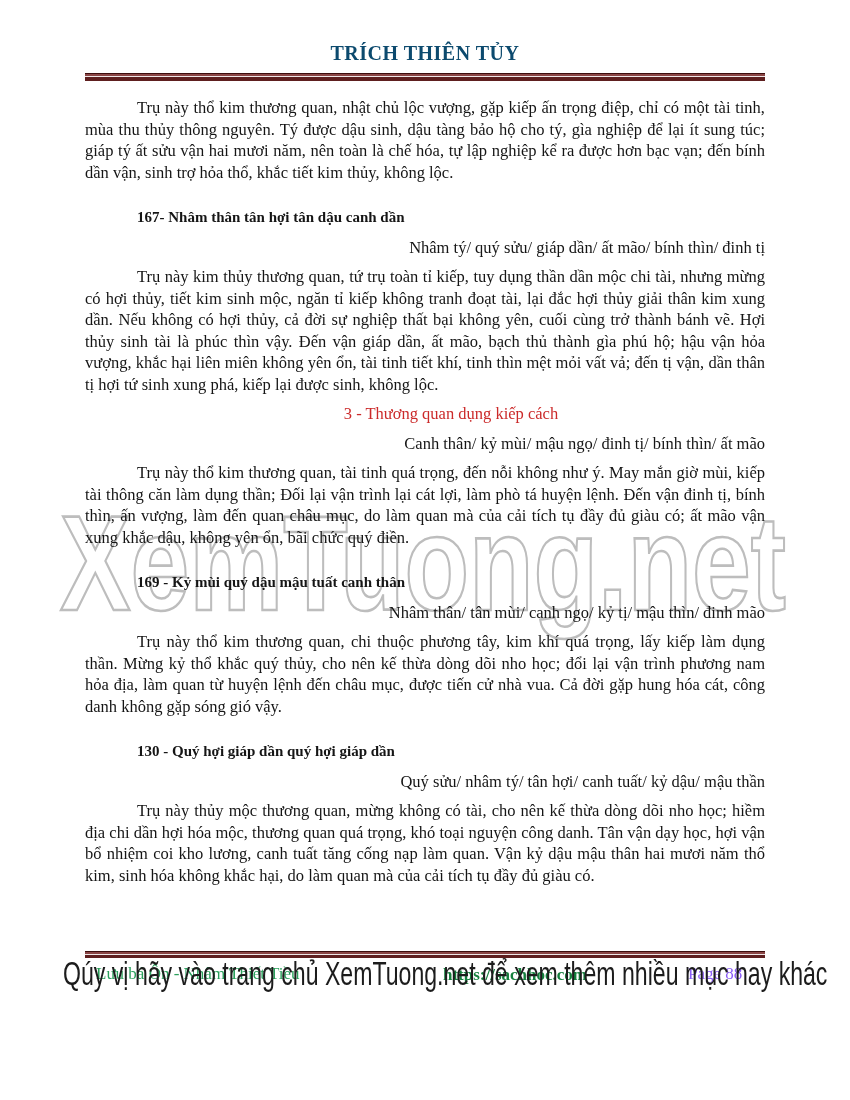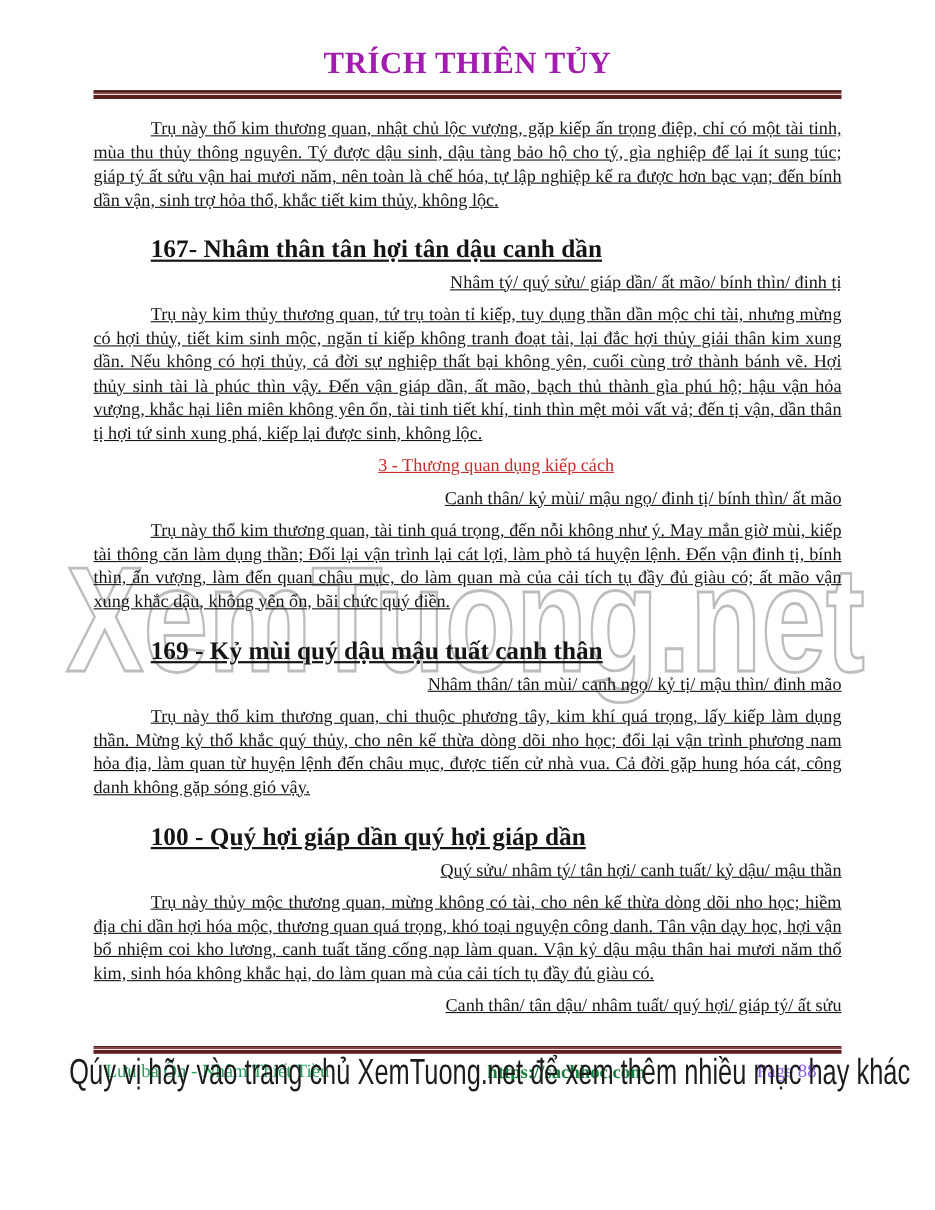--- a/index.html
+++ b/index.html
@@ -25,10 +25,10 @@
   }
   .doc-title {
     text-align:center;
-    font-size:28px;
+    font-size:20px;
     font-weight:bold;
     letter-spacing:0.5px;
-    color:#a21caf;
+    color:#0c4a6e;
     margin-bottom:8px;
   }
   .title-rule, .footer-rule {

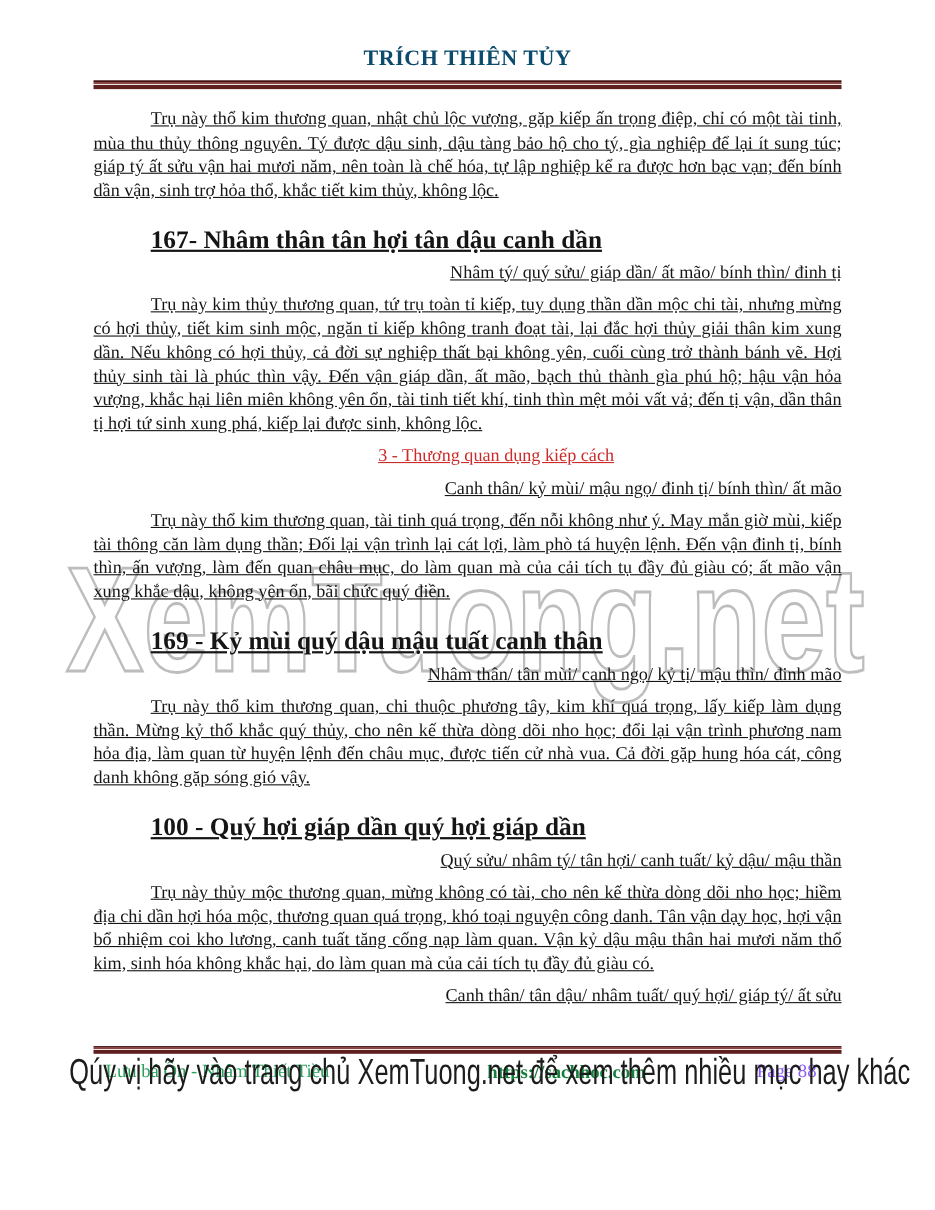--- a/index.html
+++ b/index.html
@@ -45,7 +45,6 @@
     line-height:21.5px;
     text-align:justify;
     margin-bottom:8px;
-    text-decoration:underline;
   }
   .doc-body p.paragraph { text-indent:52px; }
   .doc-body p.heading {

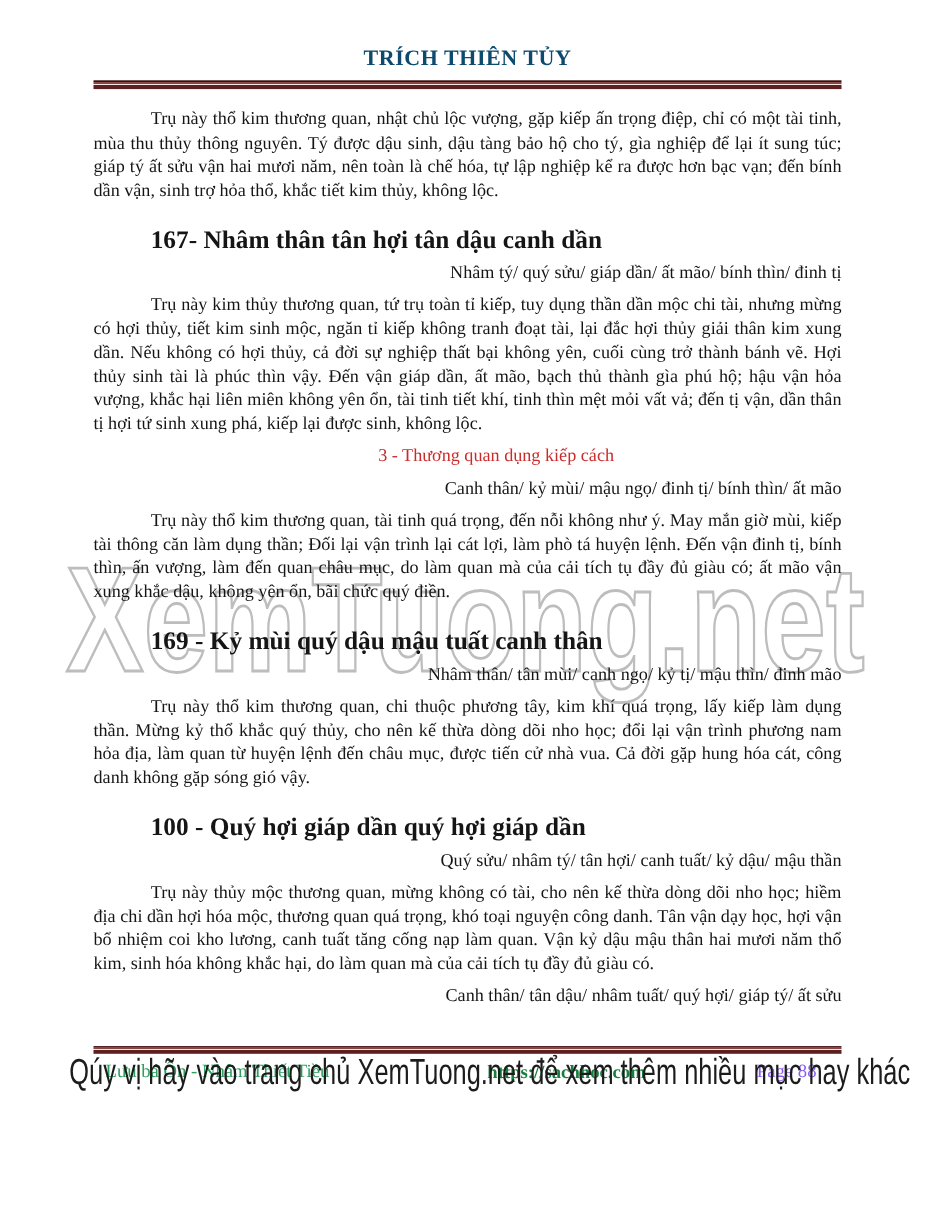--- a/index.html
+++ b/index.html
@@ -49,7 +49,7 @@
   .doc-body p.paragraph { text-indent:52px; }
   .doc-body p.heading {
     font-weight:bold;
-    font-size:23px;
+    font-size:15px;
     padding-left:52px;
     text-align:left;
     margin-top:24px;

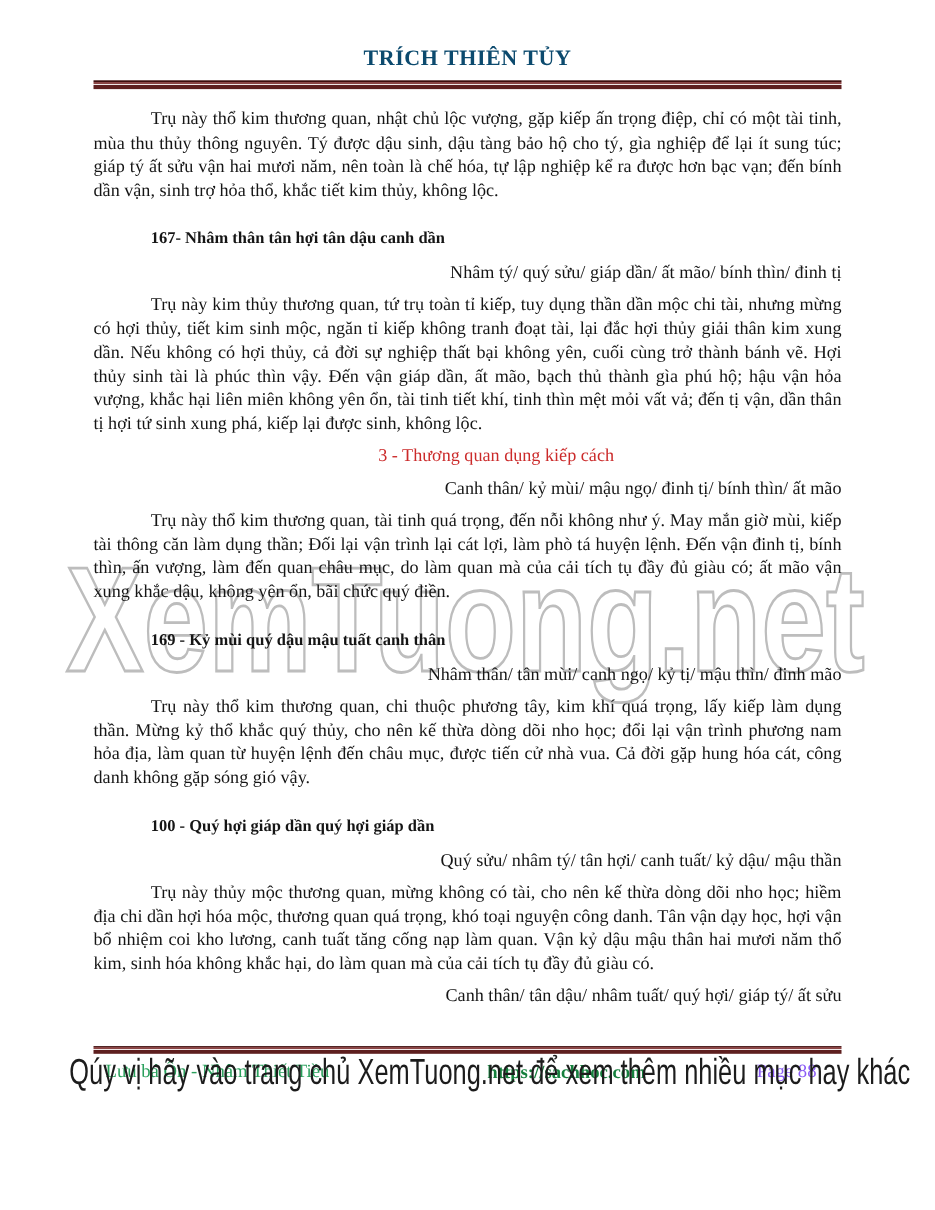--- a/index.html
+++ b/index.html
@@ -123,7 +123,7 @@
         <p class="heading">169 - Kỷ mùi quý dậu mậu tuất canh thân</p>
         <p class="pillars">Nhâm thân/ tân mùi/ canh ngọ/ kỷ tị/ mậu thìn/ đinh mão</p>
         <p class="paragraph">Trụ này thổ kim thương quan, chi thuộc phương tây, kim khí quá trọng, lấy kiếp làm dụng thần. Mừng kỷ thổ khắc quý thủy, cho nên kế thừa dòng dõi nho học; đổi lại vận trình phương nam hỏa địa, làm quan từ huyện lệnh đến châu mục, được tiến cử nhà vua. Cả đời gặp hung hóa cát, công danh không gặp sóng gió vậy.</p>
-        <p class="heading">100 - Quý hợi giáp dần quý hợi giáp dần</p>
+        <p class="heading">130 - Quý hợi giáp dần quý hợi giáp dần</p>
         <p class="pillars">Quý sửu/ nhâm tý/ tân hợi/ canh tuất/ kỷ dậu/ mậu thần</p>
         <p class="paragraph">Trụ này thủy mộc thương quan, mừng không có tài, cho nên kế thừa dòng dõi nho học; hiềm địa chi dần hợi hóa mộc, thương quan quá trọng, khó toại nguyện công danh. Tân vận dạy học, hợi vận bổ nhiệm coi kho lương, canh tuất tăng cống nạp làm quan. Vận kỷ dậu mậu thân hai mươi năm thổ kim, sinh hóa không khắc hại, do làm quan mà của cải tích tụ đầy đủ giàu có.</p>
         <p class="pillars">Canh thân/ tân dậu/ nhâm tuất/ quý hợi/ giáp tý/ ất sửu</p>

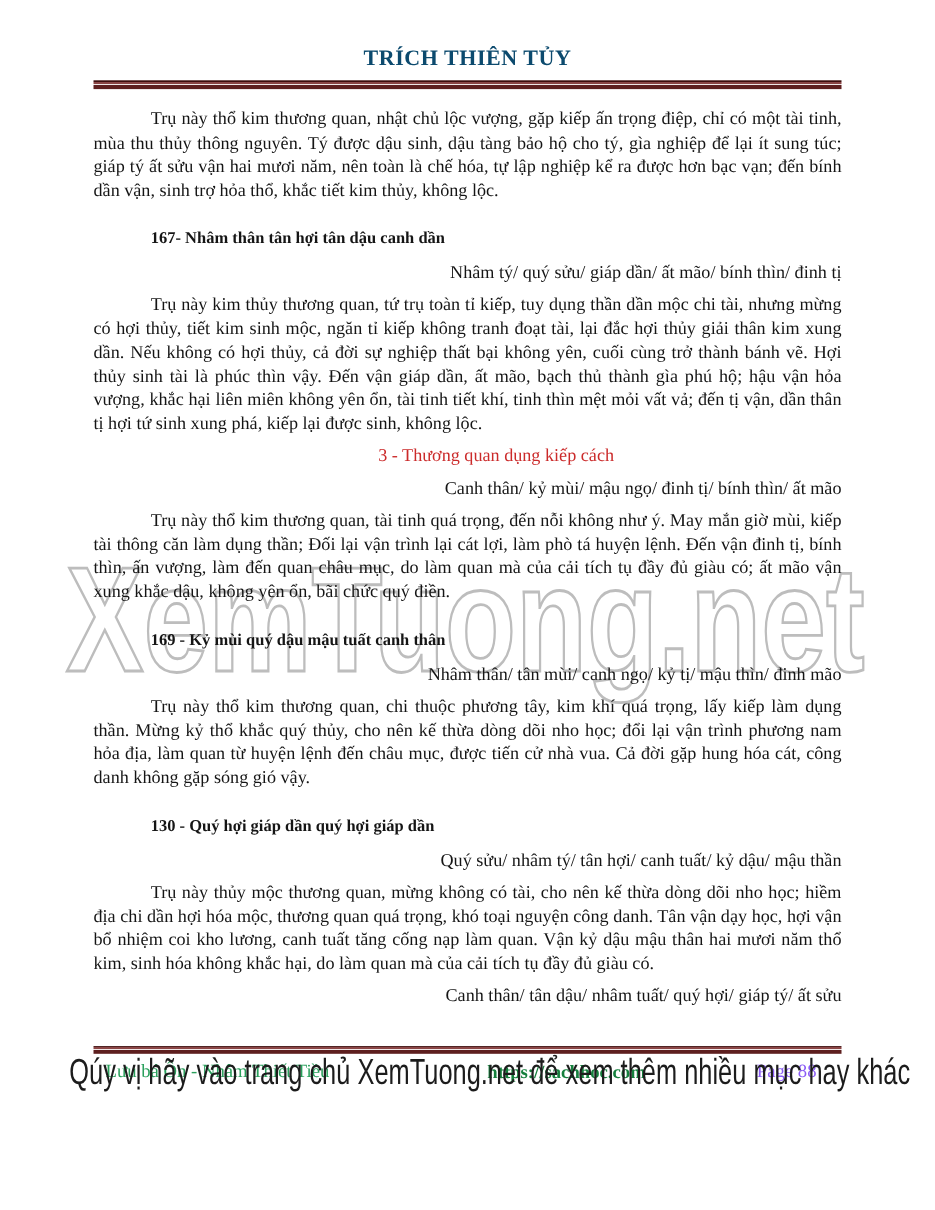--- a/index.html
+++ b/index.html
@@ -126,7 +126,6 @@
         <p class="heading">130 - Quý hợi giáp dần quý hợi giáp dần</p>
         <p class="pillars">Quý sửu/ nhâm tý/ tân hợi/ canh tuất/ kỷ dậu/ mậu thần</p>
         <p class="paragraph">Trụ này thủy mộc thương quan, mừng không có tài, cho nên kế thừa dòng dõi nho học; hiềm địa chi dần hợi hóa mộc, thương quan quá trọng, khó toại nguyện công danh. Tân vận dạy học, hợi vận bổ nhiệm coi kho lương, canh tuất tăng cống nạp làm quan. Vận kỷ dậu mậu thân hai mươi năm thổ kim, sinh hóa không khắc hại, do làm quan mà của cải tích tụ đầy đủ giàu có.</p>
-        <p class="pillars">Canh thân/ tân dậu/ nhâm tuất/ quý hợi/ giáp tý/ ất sửu</p>
       </div>
   </div>
 

